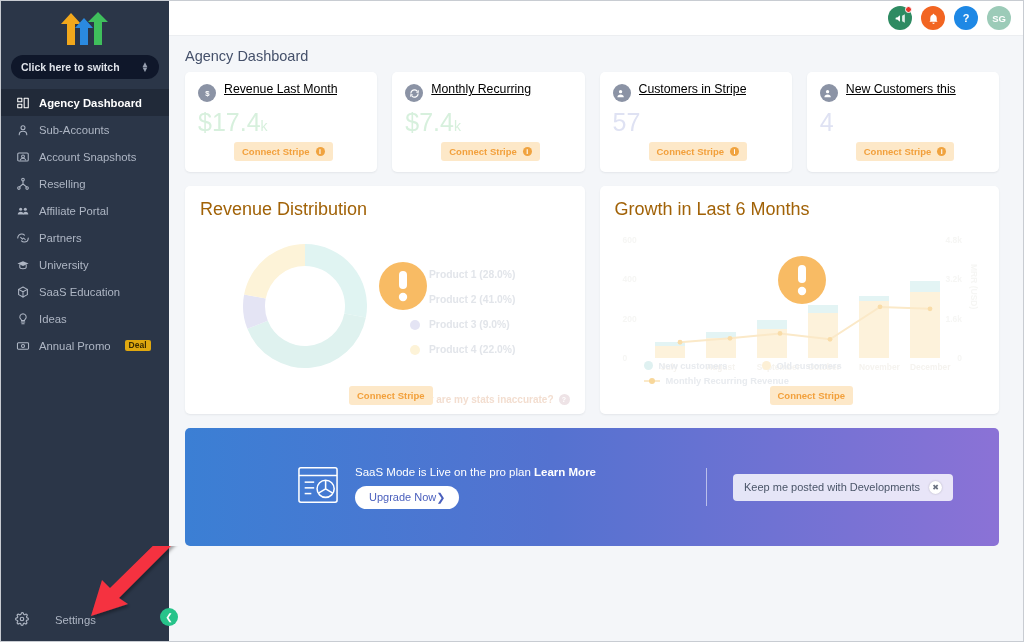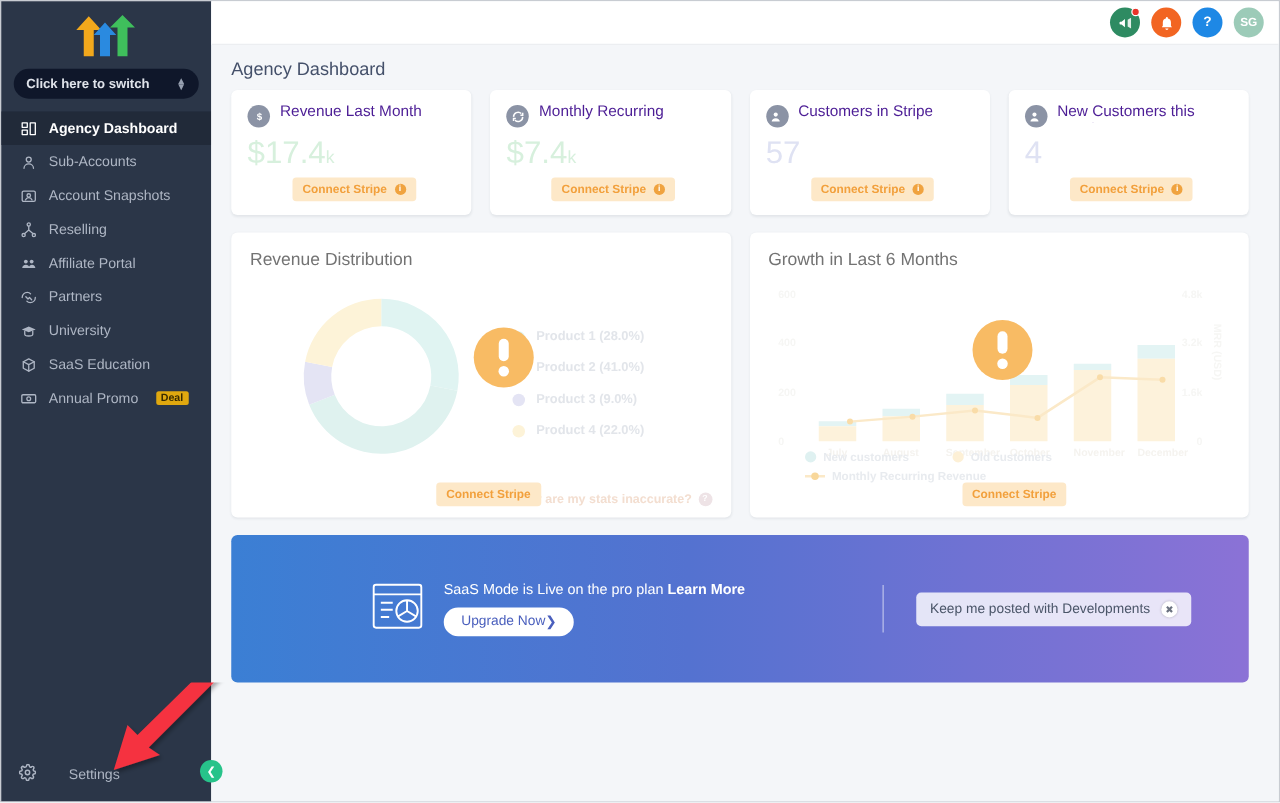--- a/index.html
+++ b/index.html
@@ -113,8 +113,8 @@
     justify-content: center; color: #fff; font-size: 10px; margin-top: 1px;
   }
   .kpi-title {
-    font-size: 12.3px; color: #4c1d95; line-height: 13.5px;
-    max-height: 15px; overflow: hidden;
+    font-size: 12.3px; color: #000000; line-height: 13.5px;
+    max-height: 15px; overflow: hidden; text-decoration: underline;
   }
   .kpi-value {
     font-size: 25px; margin-top: 7px; font-weight: 300; line-height: 26px;

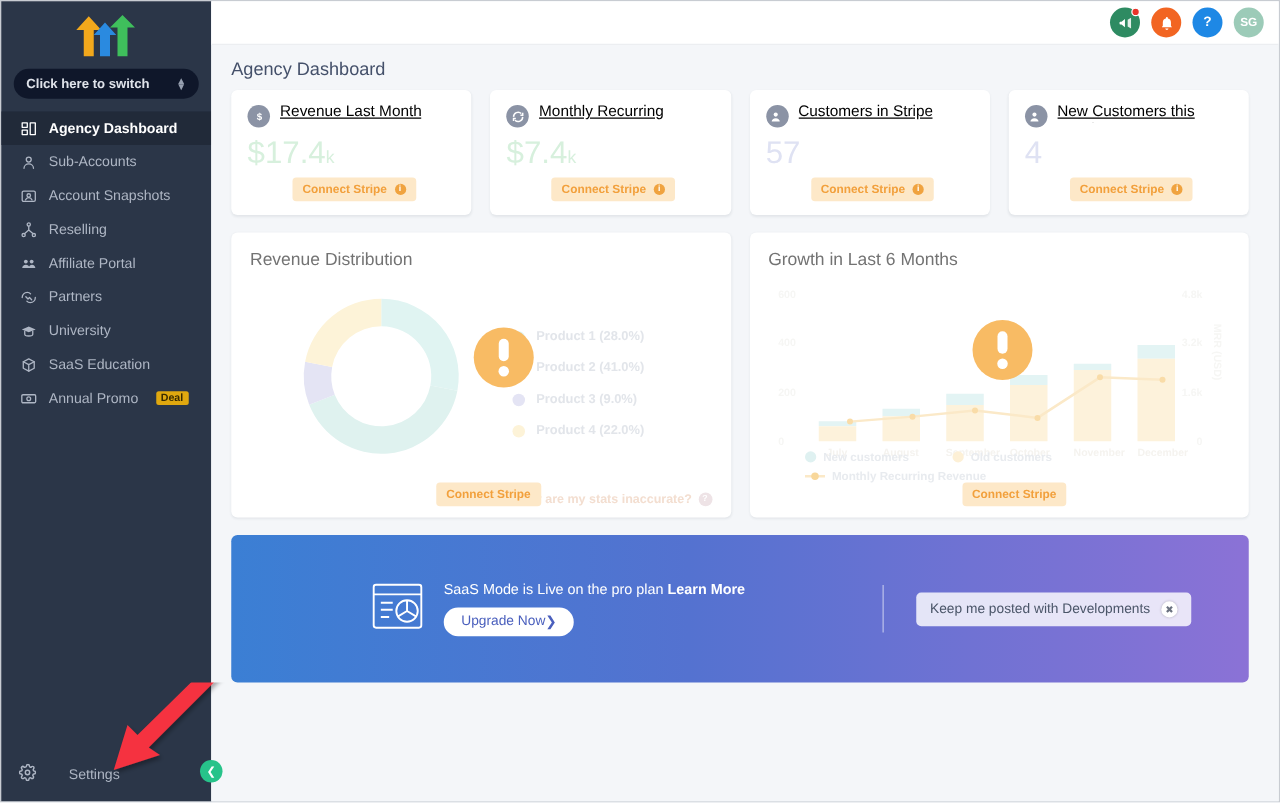--- a/index.html
+++ b/index.html
@@ -141,7 +141,7 @@
     height: 228px; padding: 13px 15px; position: relative;
     box-shadow: 0 1px 2px rgba(40,50,70,.08); overflow: hidden;
   }
-  .chart-title { font-size: 14px; color: #737373; }
+  .chart-title { font-size: 18px; color: #a16207; }
 
   .warn-circle {
     position: absolute; width: 48px; height: 48px; border-radius: 50%;

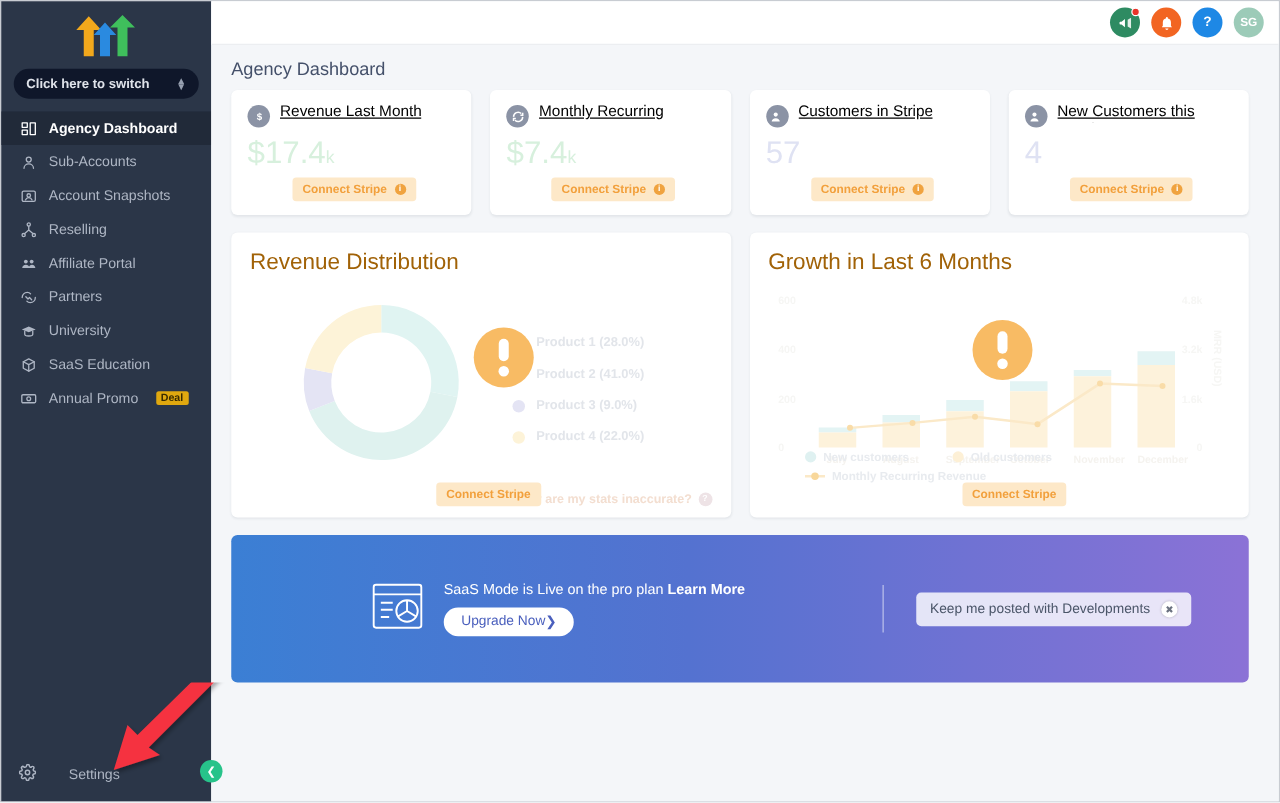--- a/index.html
+++ b/index.html
@@ -345,6 +345,15 @@
             </svg>
           </span>
           <span>SaaS Education</span>
+        </div>
+        <div class="nav-item">
+          <span class="ico">
+            <svg width="14" height="14" viewBox="0 0 24 24">
+              <path d="M9 17h6M10 20h4" stroke="#aeb6c4" stroke-width="1.8" fill="none" stroke-linecap="round" stroke-linejoin="round"></path>
+              <path d="M12 3a5.5 5.5 0 0 1 3.4 9.8c-.6.5-.9 1.2-.9 2h-5c0-.8-.3-1.5-.9-2A5.5 5.5 0 0 1 12 3z" stroke="#aeb6c4" stroke-width="1.8" fill="none" stroke-linecap="round" stroke-linejoin="round"></path>
+            </svg>
+          </span>
+          <span>Ideas</span>
         </div>
         <div class="nav-item">
           <span class="ico">

